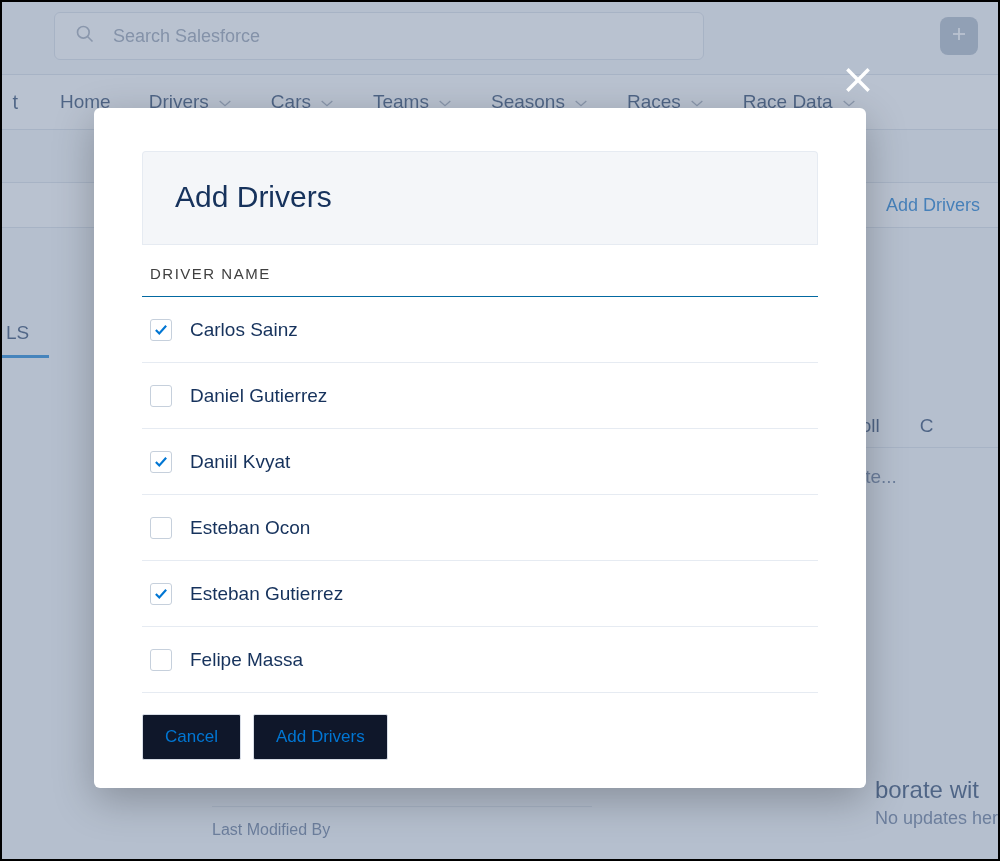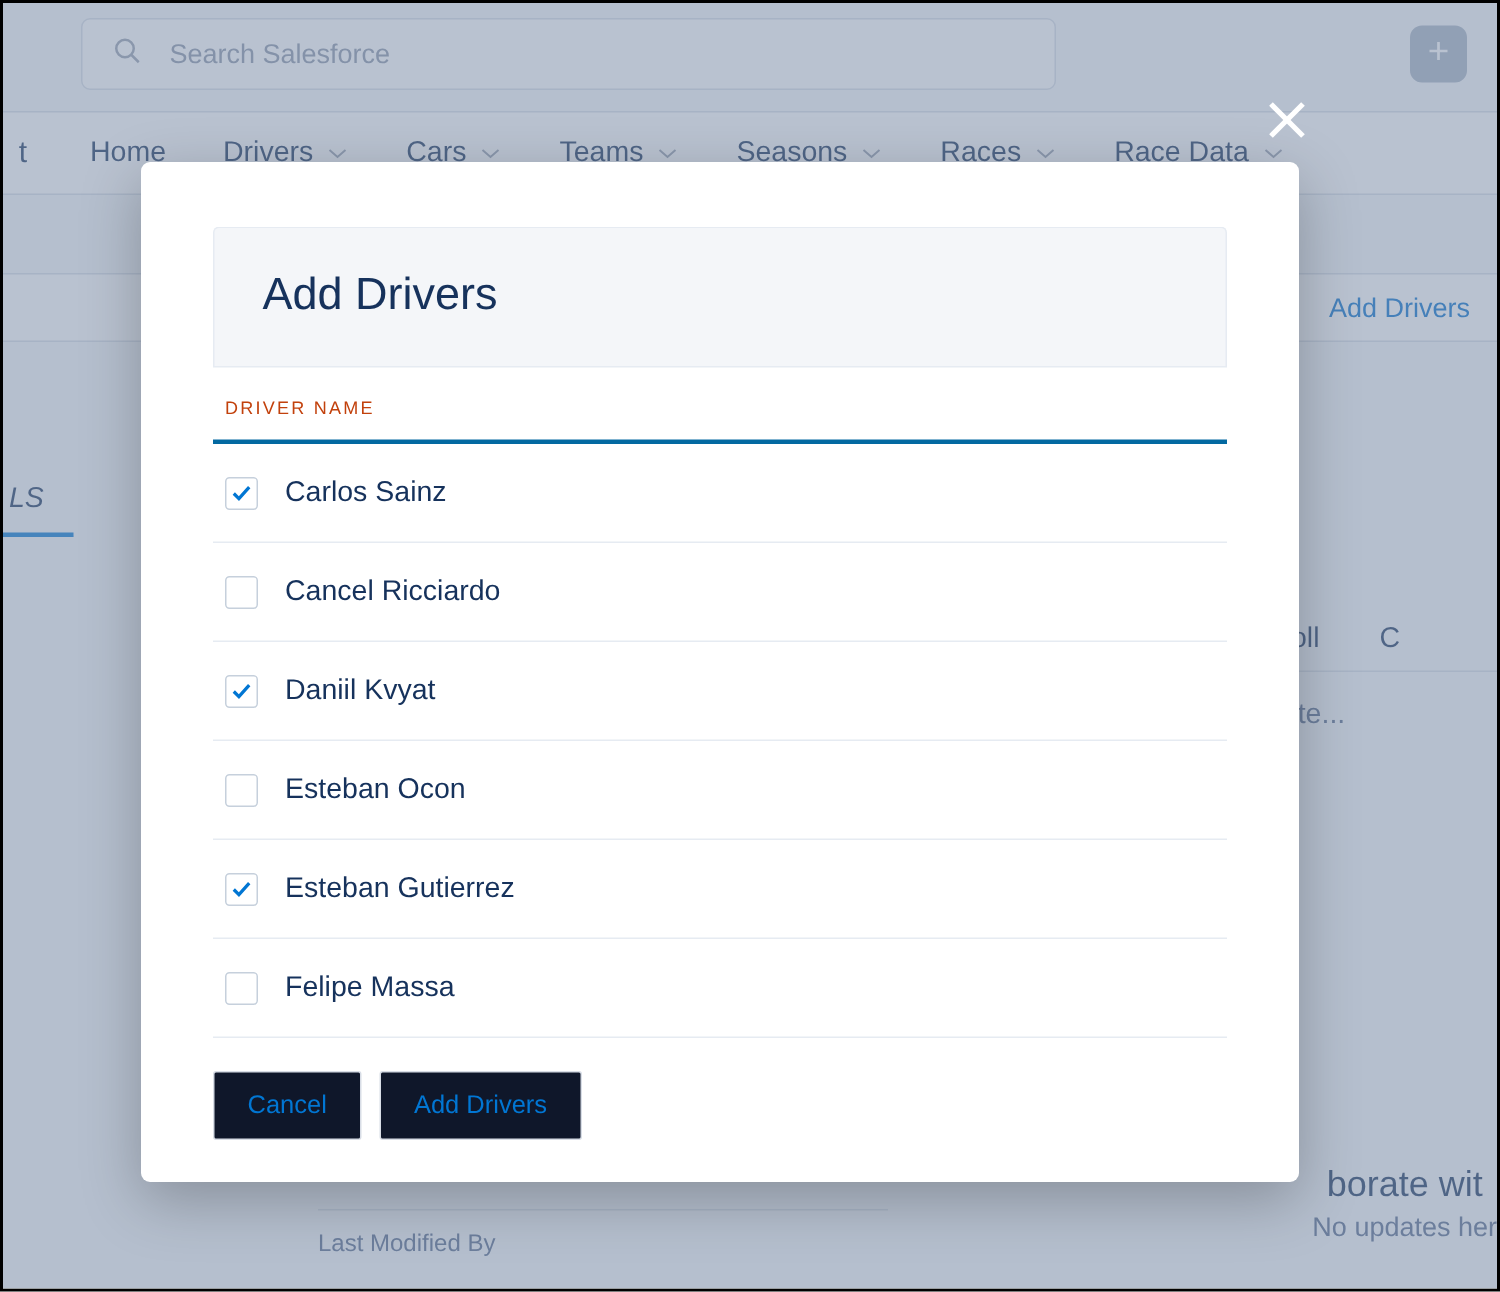--- a/index.html
+++ b/index.html
@@ -51,7 +51,7 @@
   .modal-header h1 { margin: 0 0 0 48px; padding: 28px 0 30px 32px; font-size: 30px; font-weight: 400; color:#16325c; background: #f4f6f9; flex:1; border:1px solid #e6ebf2; border-bottom:none; border-radius:4px 4px 0 0; margin-right:48px; }
 
   .modal-body { flex:1; position:relative; border-top:1px solid #e6ebf2; margin: 0 48px; overflow:hidden; }
-  .list-header { padding: 20px 8px 14px 8px; font-size: 12px; letter-spacing: 1.5px; color:#c2410c; border-bottom:3px solid #0369a1; }
+  .list-header { padding: 20px 8px 14px 8px; font-size: 15px; letter-spacing: 1.5px; color:#404040; border-bottom:1px solid #0369a1; }
   .driver-row { display:flex; align-items:center; gap:18px; height:66px; border-bottom:1px solid #e6ebf2; padding: 0 8px; cursor:pointer; }
   .checkbox { width:22px; height:22px; border:1px solid #c6d0dc; border-radius:3px; background:#fff; display:flex; align-items:center; justify-content:center; flex-shrink:0; }
   .checkbox.checked svg { width:14px; height:12px; stroke:#0176d3; stroke-width:2.5; fill:none; }

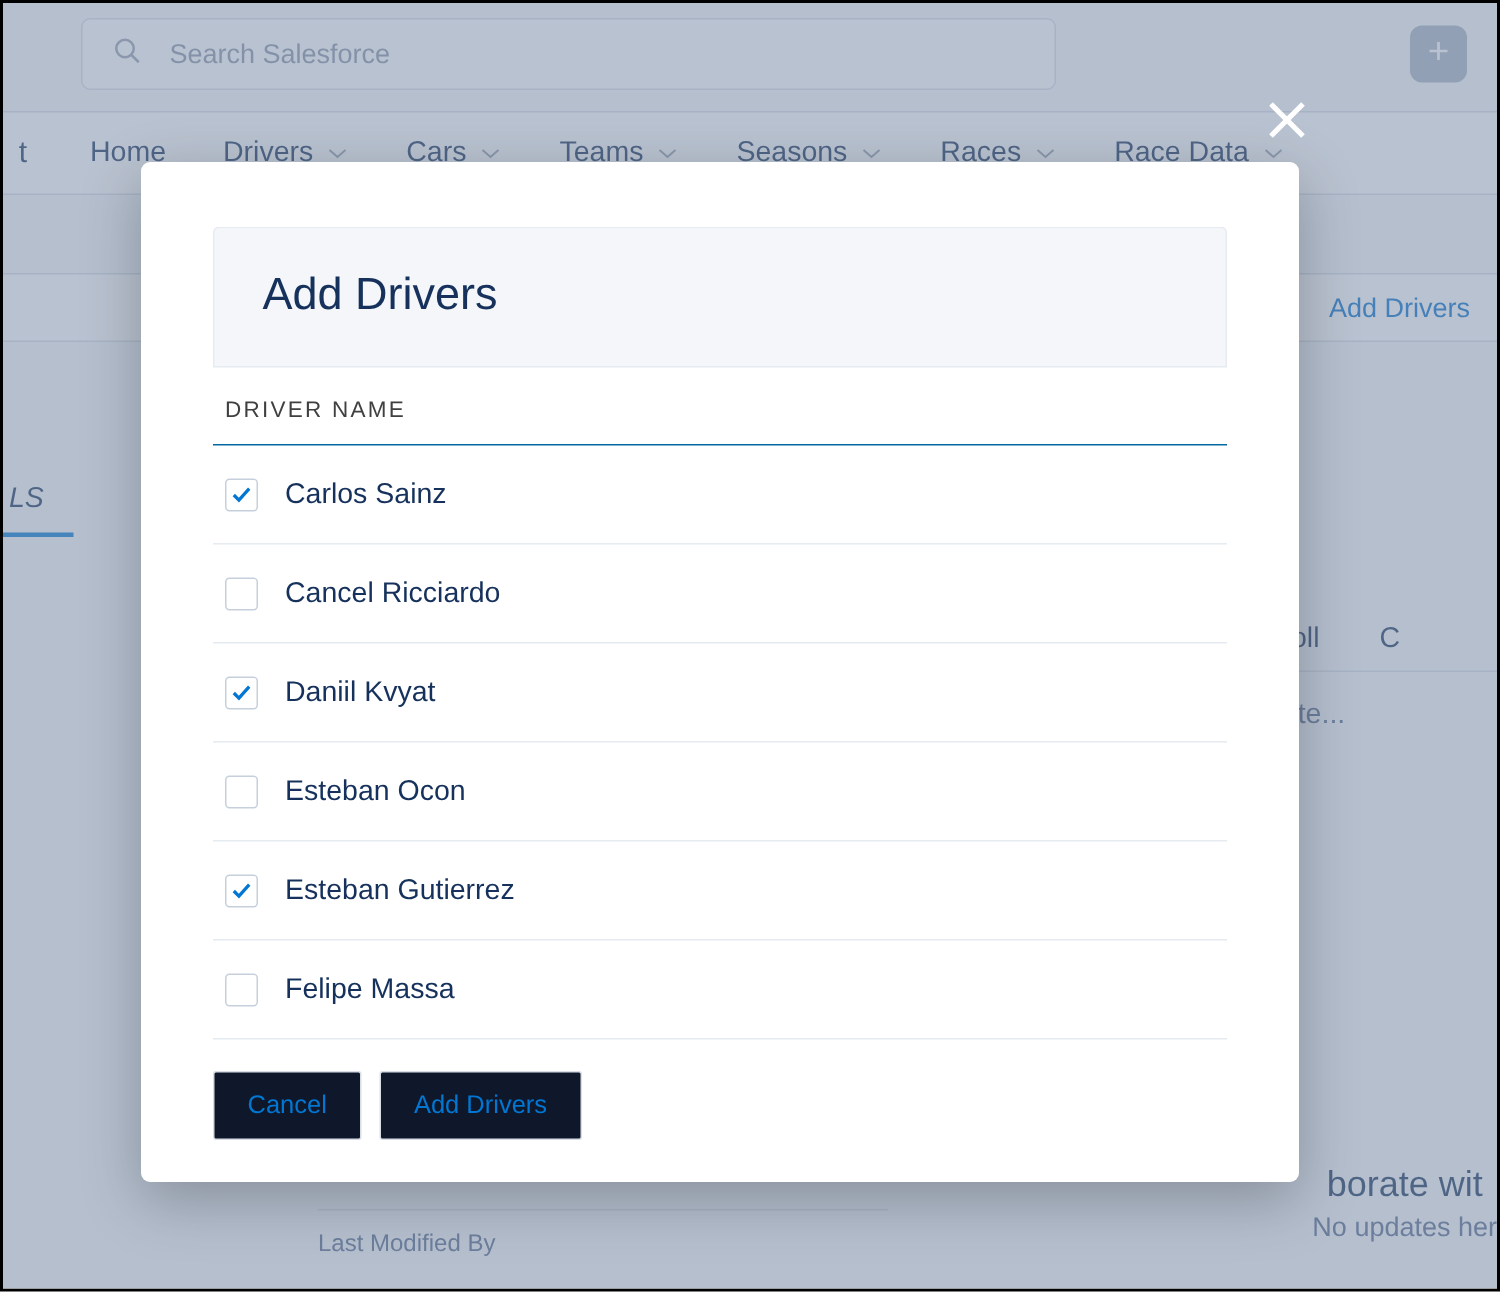--- a/index.html
+++ b/index.html
@@ -27,7 +27,7 @@
   .subbar { position: absolute; top: 180px; left: 0; right: 0; height: 46px; display: flex; align-items: center; border-top: 1px solid #d8dde6; border-bottom: 1px solid #d8dde6; background:#fff; }
   .subbar .btn-link { margin-left: auto; margin-right: 18px; color: #006dcc; font-size: 18px; }
 
-  .tabstrip { position: absolute; top: 310px; left: 0; height: 46px; display: flex; align-items: center; border-bottom: 1px solid #d8dde6; font-style: italic; }
+  .tabstrip { position: absolute; top: 310px; left: 0; height: 46px; display: flex; align-items: center; border-bottom: 1px solid #d8dde6; }
   .tab-s { padding: 0 20px 0 4px; font-size: 19px; color: #16325c; border-bottom: 3px solid #0176d3; height:46px; display:flex; align-items:center; }
 
   .right-col { position: absolute; top: 413px; right: 0; width: 160px; display:flex; flex-direction:column; gap:18px; }

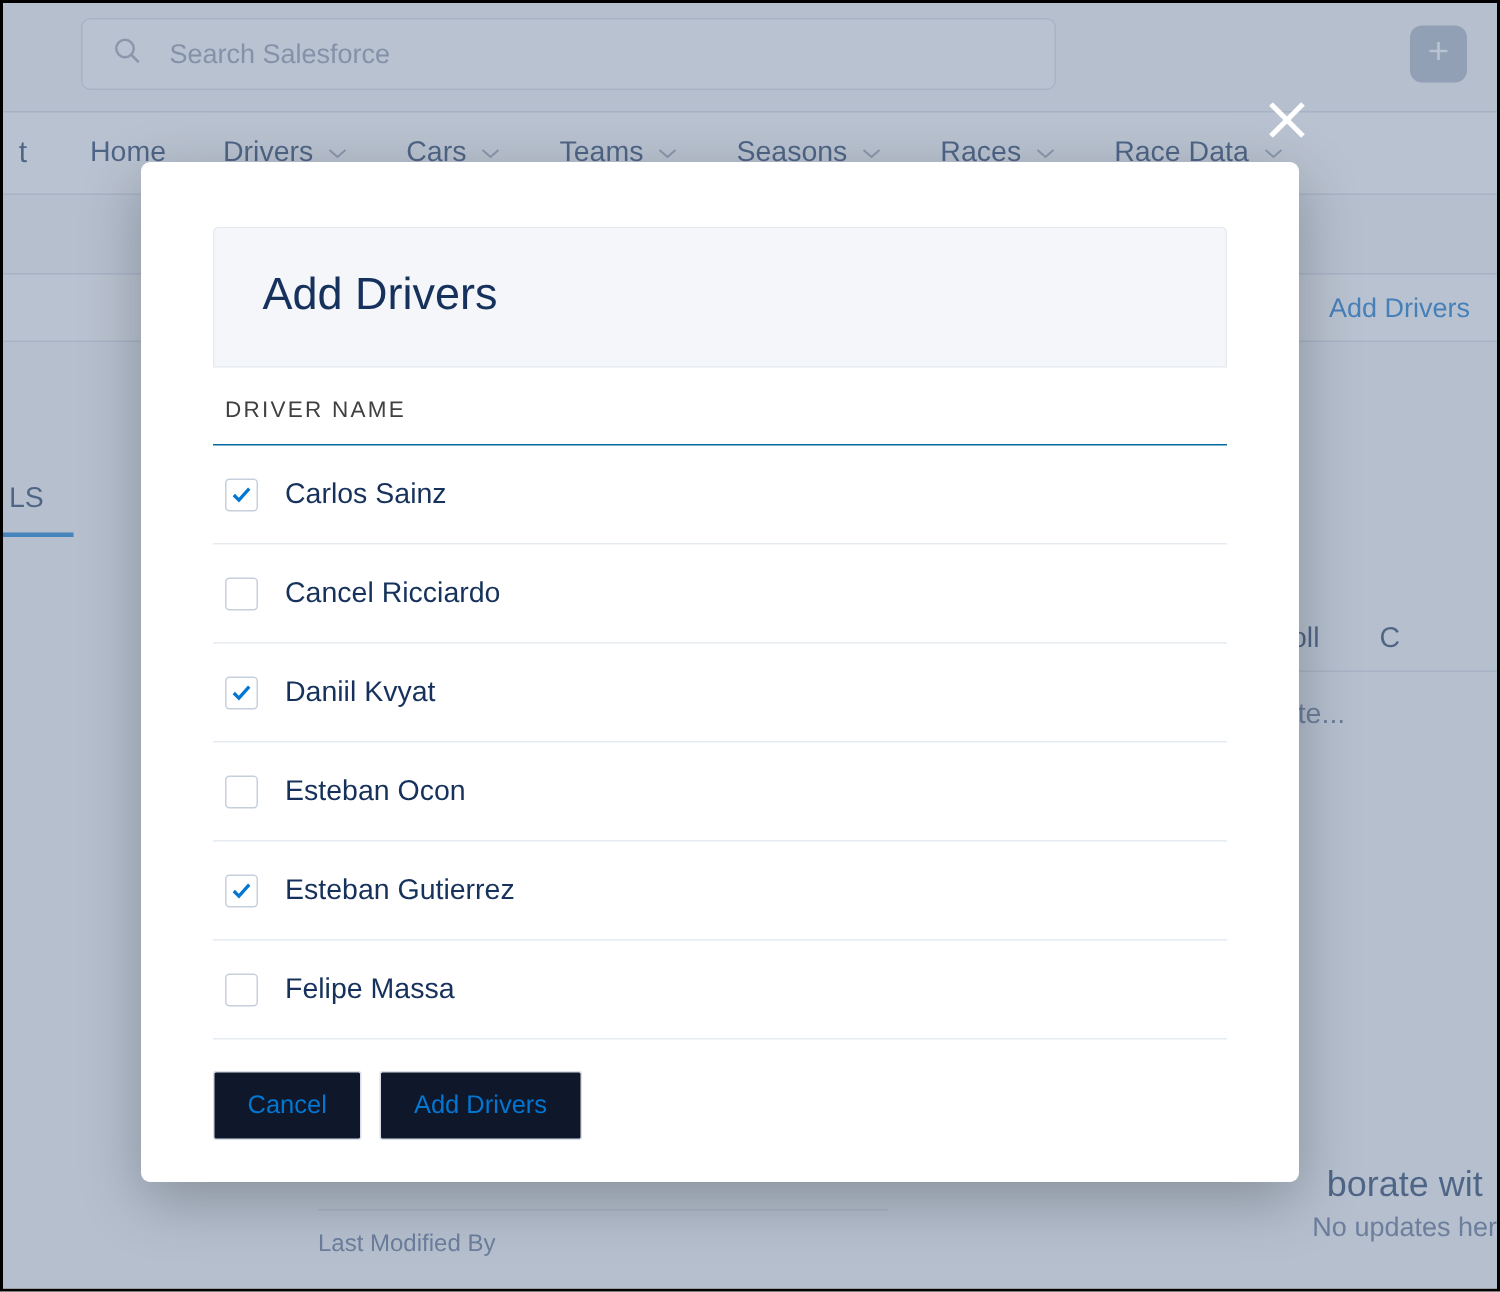--- a/index.html
+++ b/index.html
@@ -184,7 +184,7 @@
         </div>
         <div class="driver-row">
           <div class="checkbox"></div>
-          <span class="driver-name">Cancel Ricciardo</span>
+          <span class="driver-name">Daniel Gutierrez</span>
         </div>
         <div class="driver-row">
           <div class="checkbox checked">

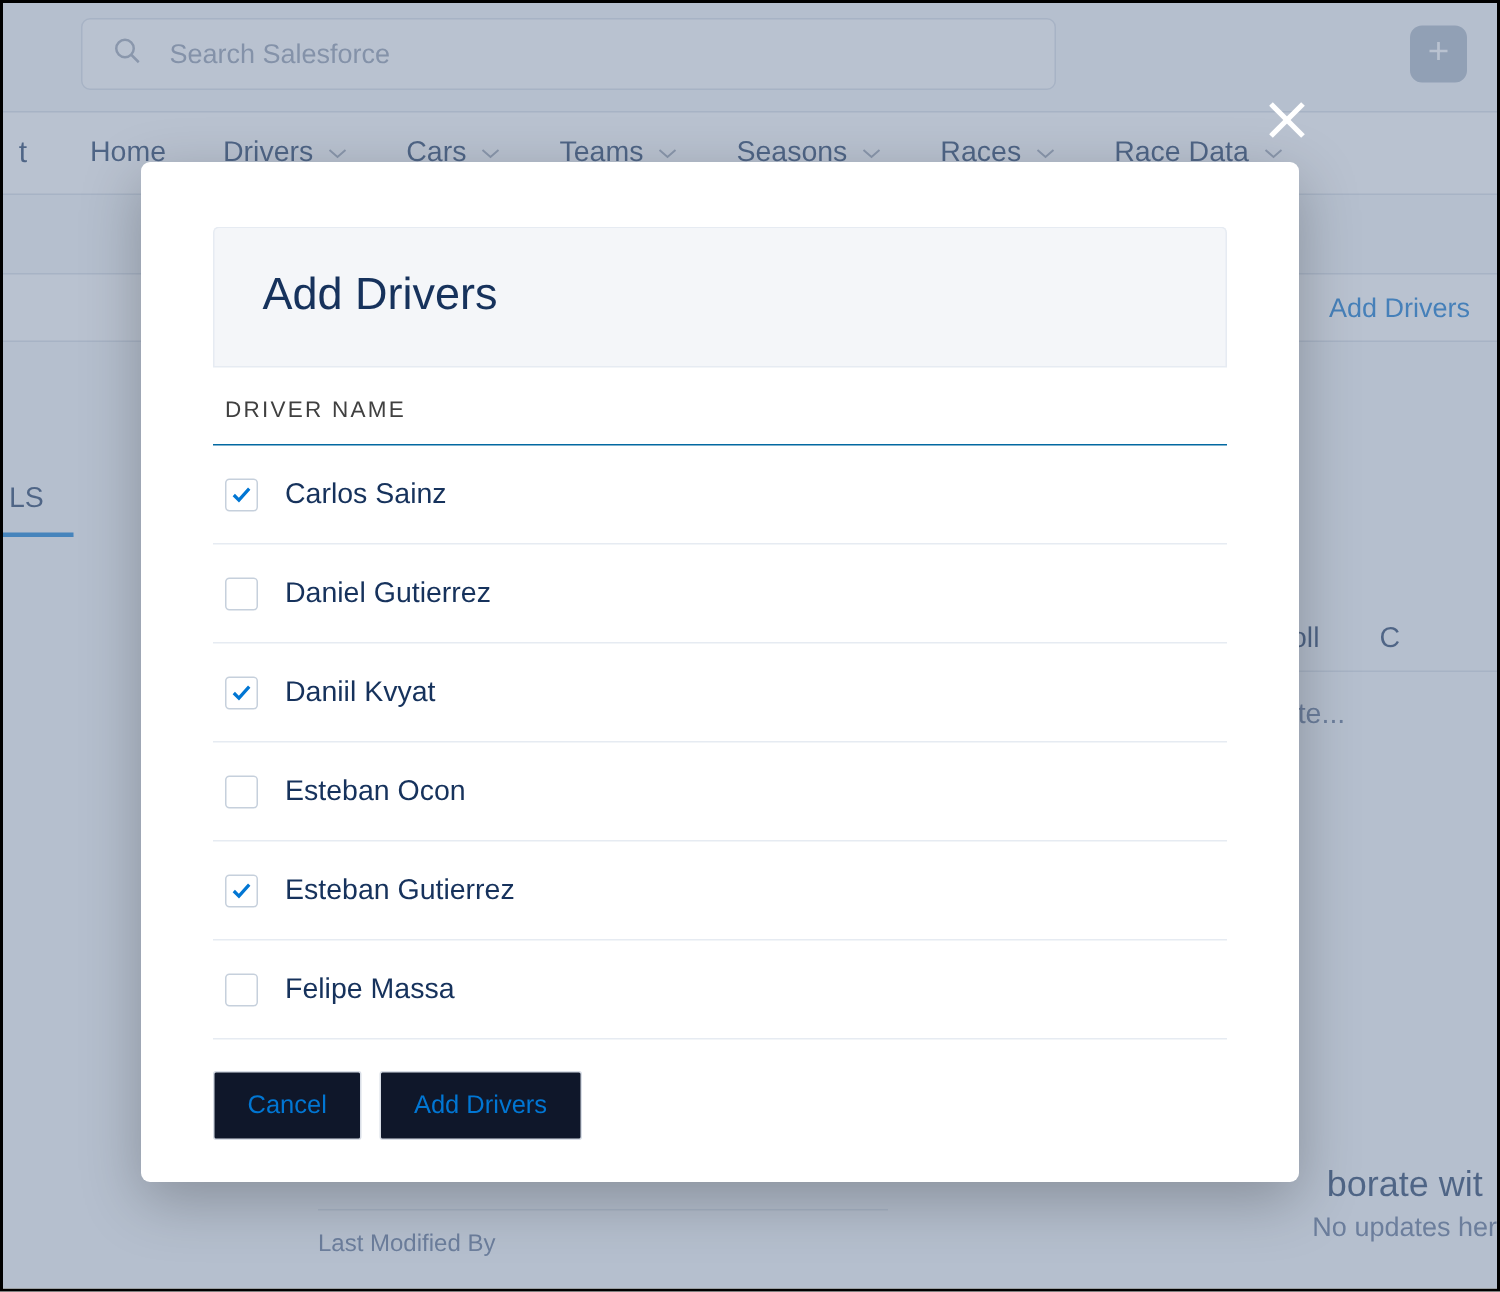--- a/index.html
+++ b/index.html
@@ -33,7 +33,7 @@
   .right-col { position: absolute; top: 413px; right: 0; width: 160px; display:flex; flex-direction:column; gap:18px; }
   .right-col .rtabs { display:flex; gap:40px; font-size:19px; color:#16325c; border-bottom:1px solid #d8dde6; padding-bottom:10px; padding-left:10px; }
   .right-col .update-hint { color:#54698d; font-size:19px; padding-left:6px; }
-  .right-bottom { position:absolute; bottom:30px; right:0; text-align:center; color:#16325c; }
+  .right-bottom { position:absolute; bottom:30px; right:0; text-align:left; color:#16325c; }
   .right-bottom .big { font-size:24px; }
   .right-bottom .small { font-size:18px; color:#54698d; margin-top:4px; }
 

